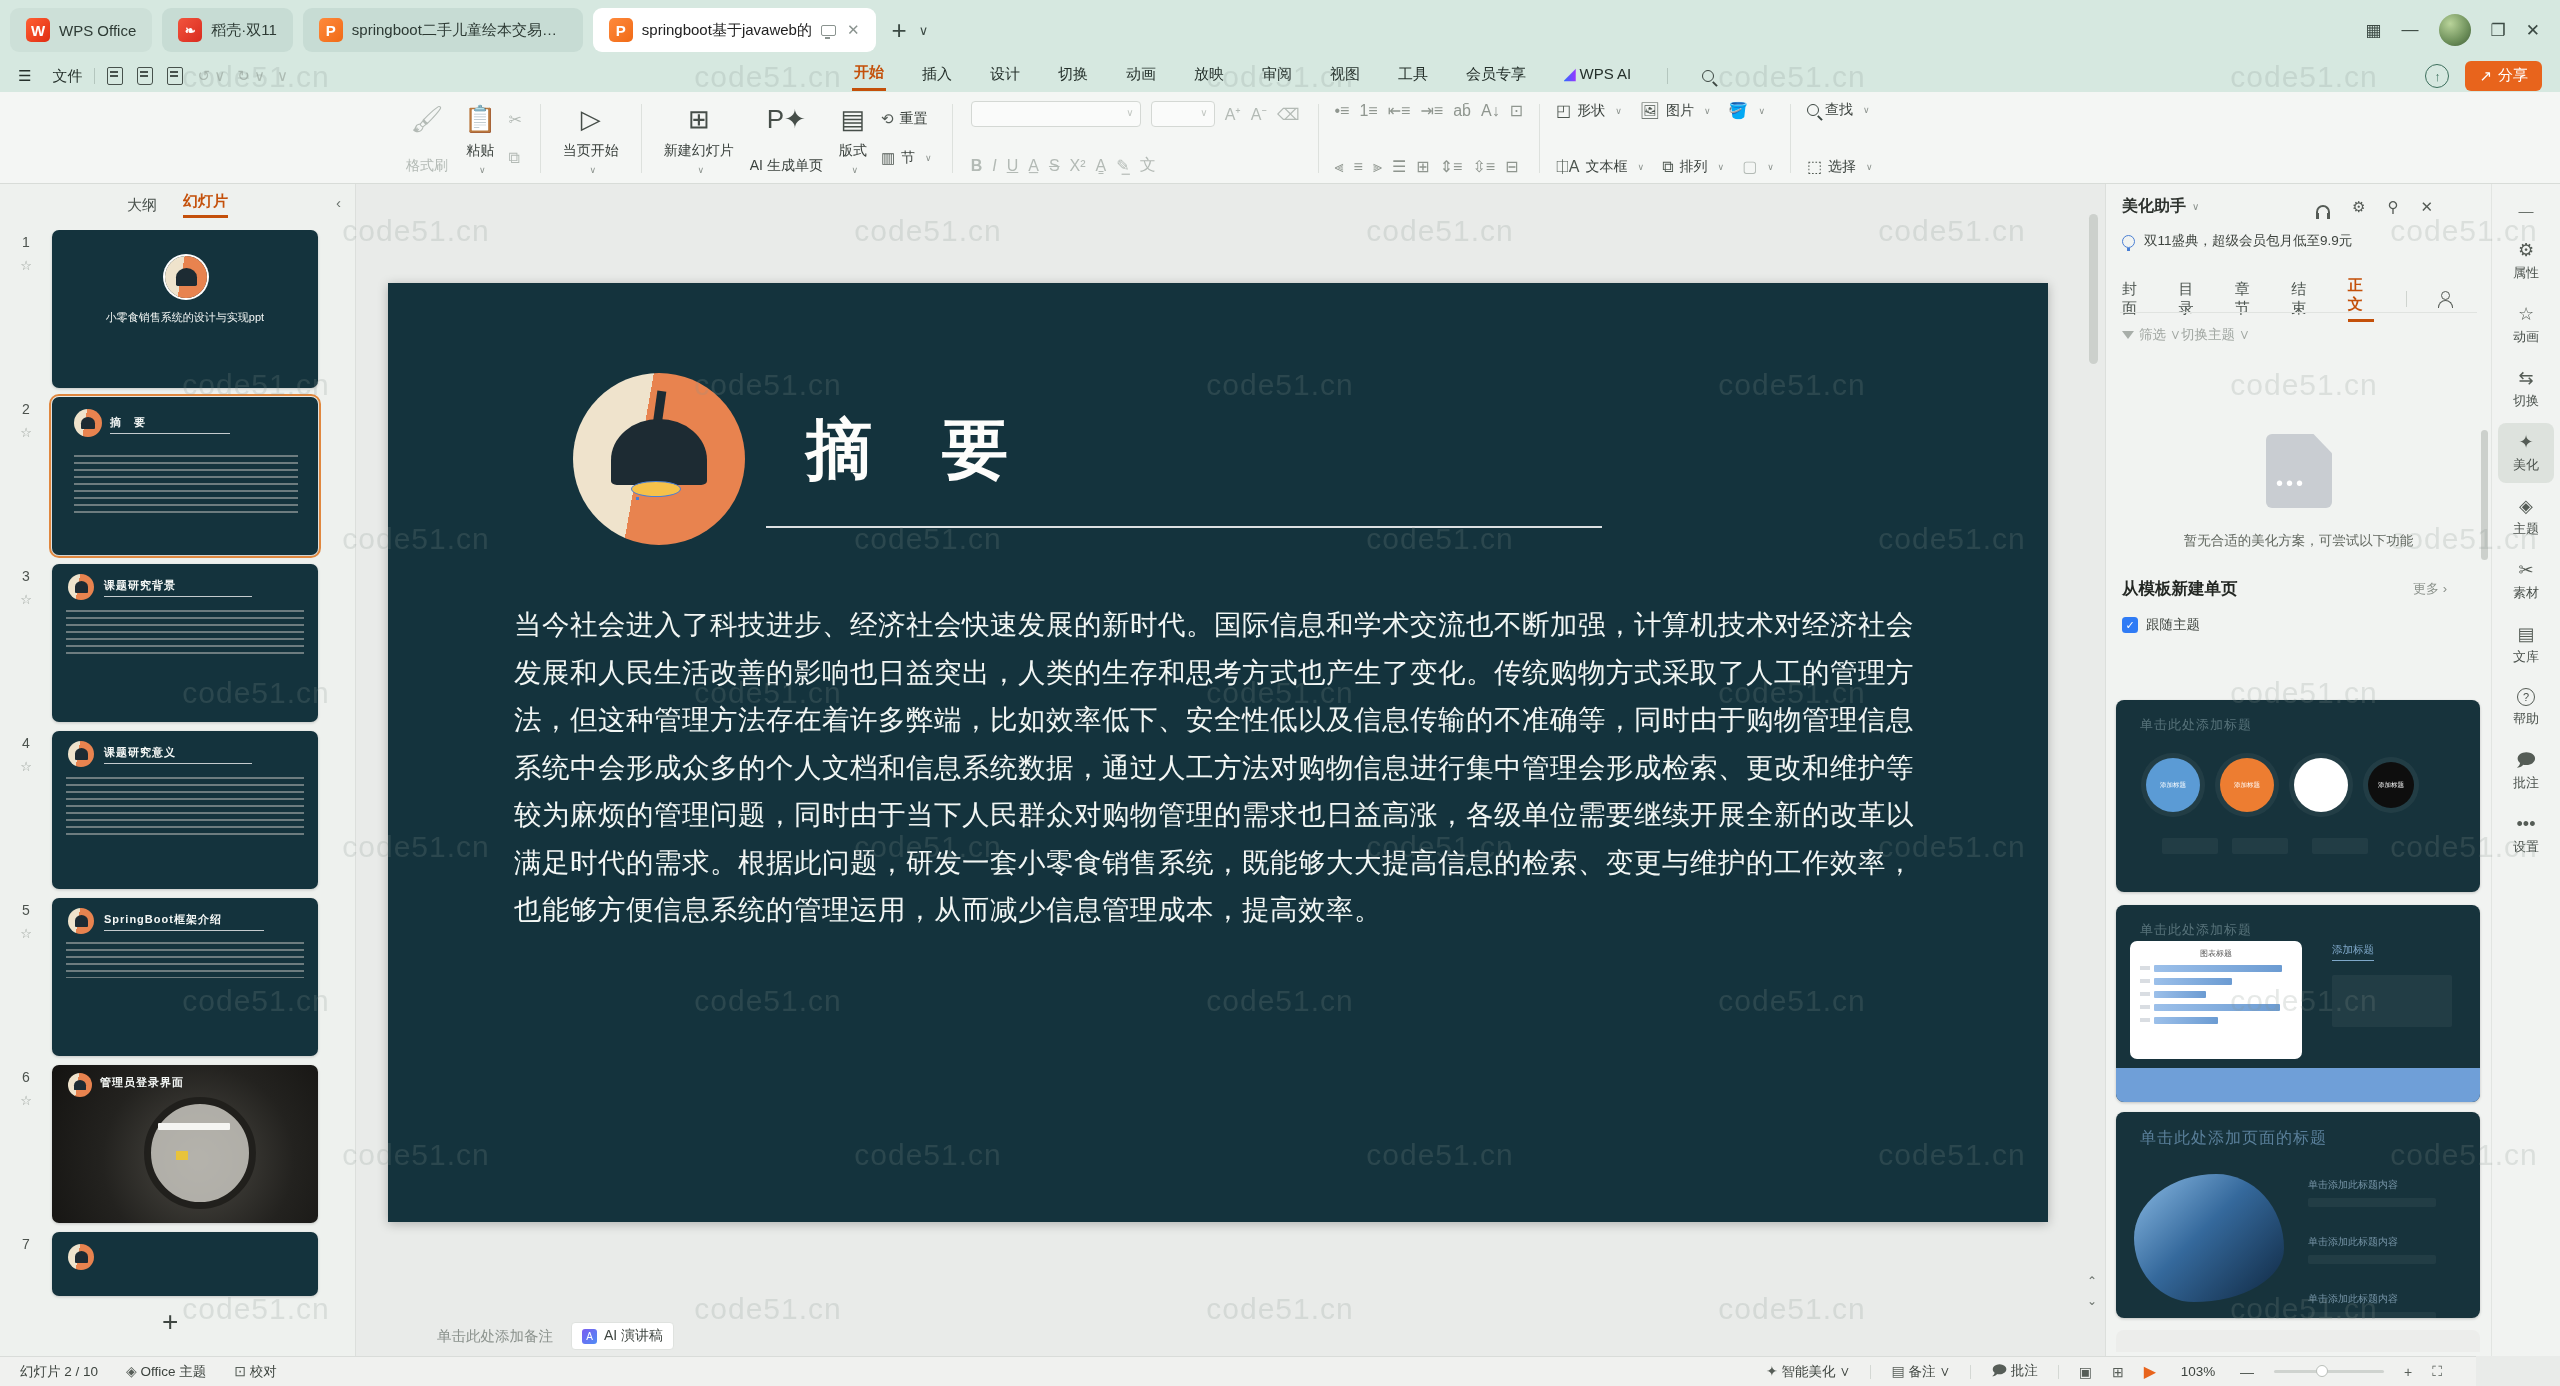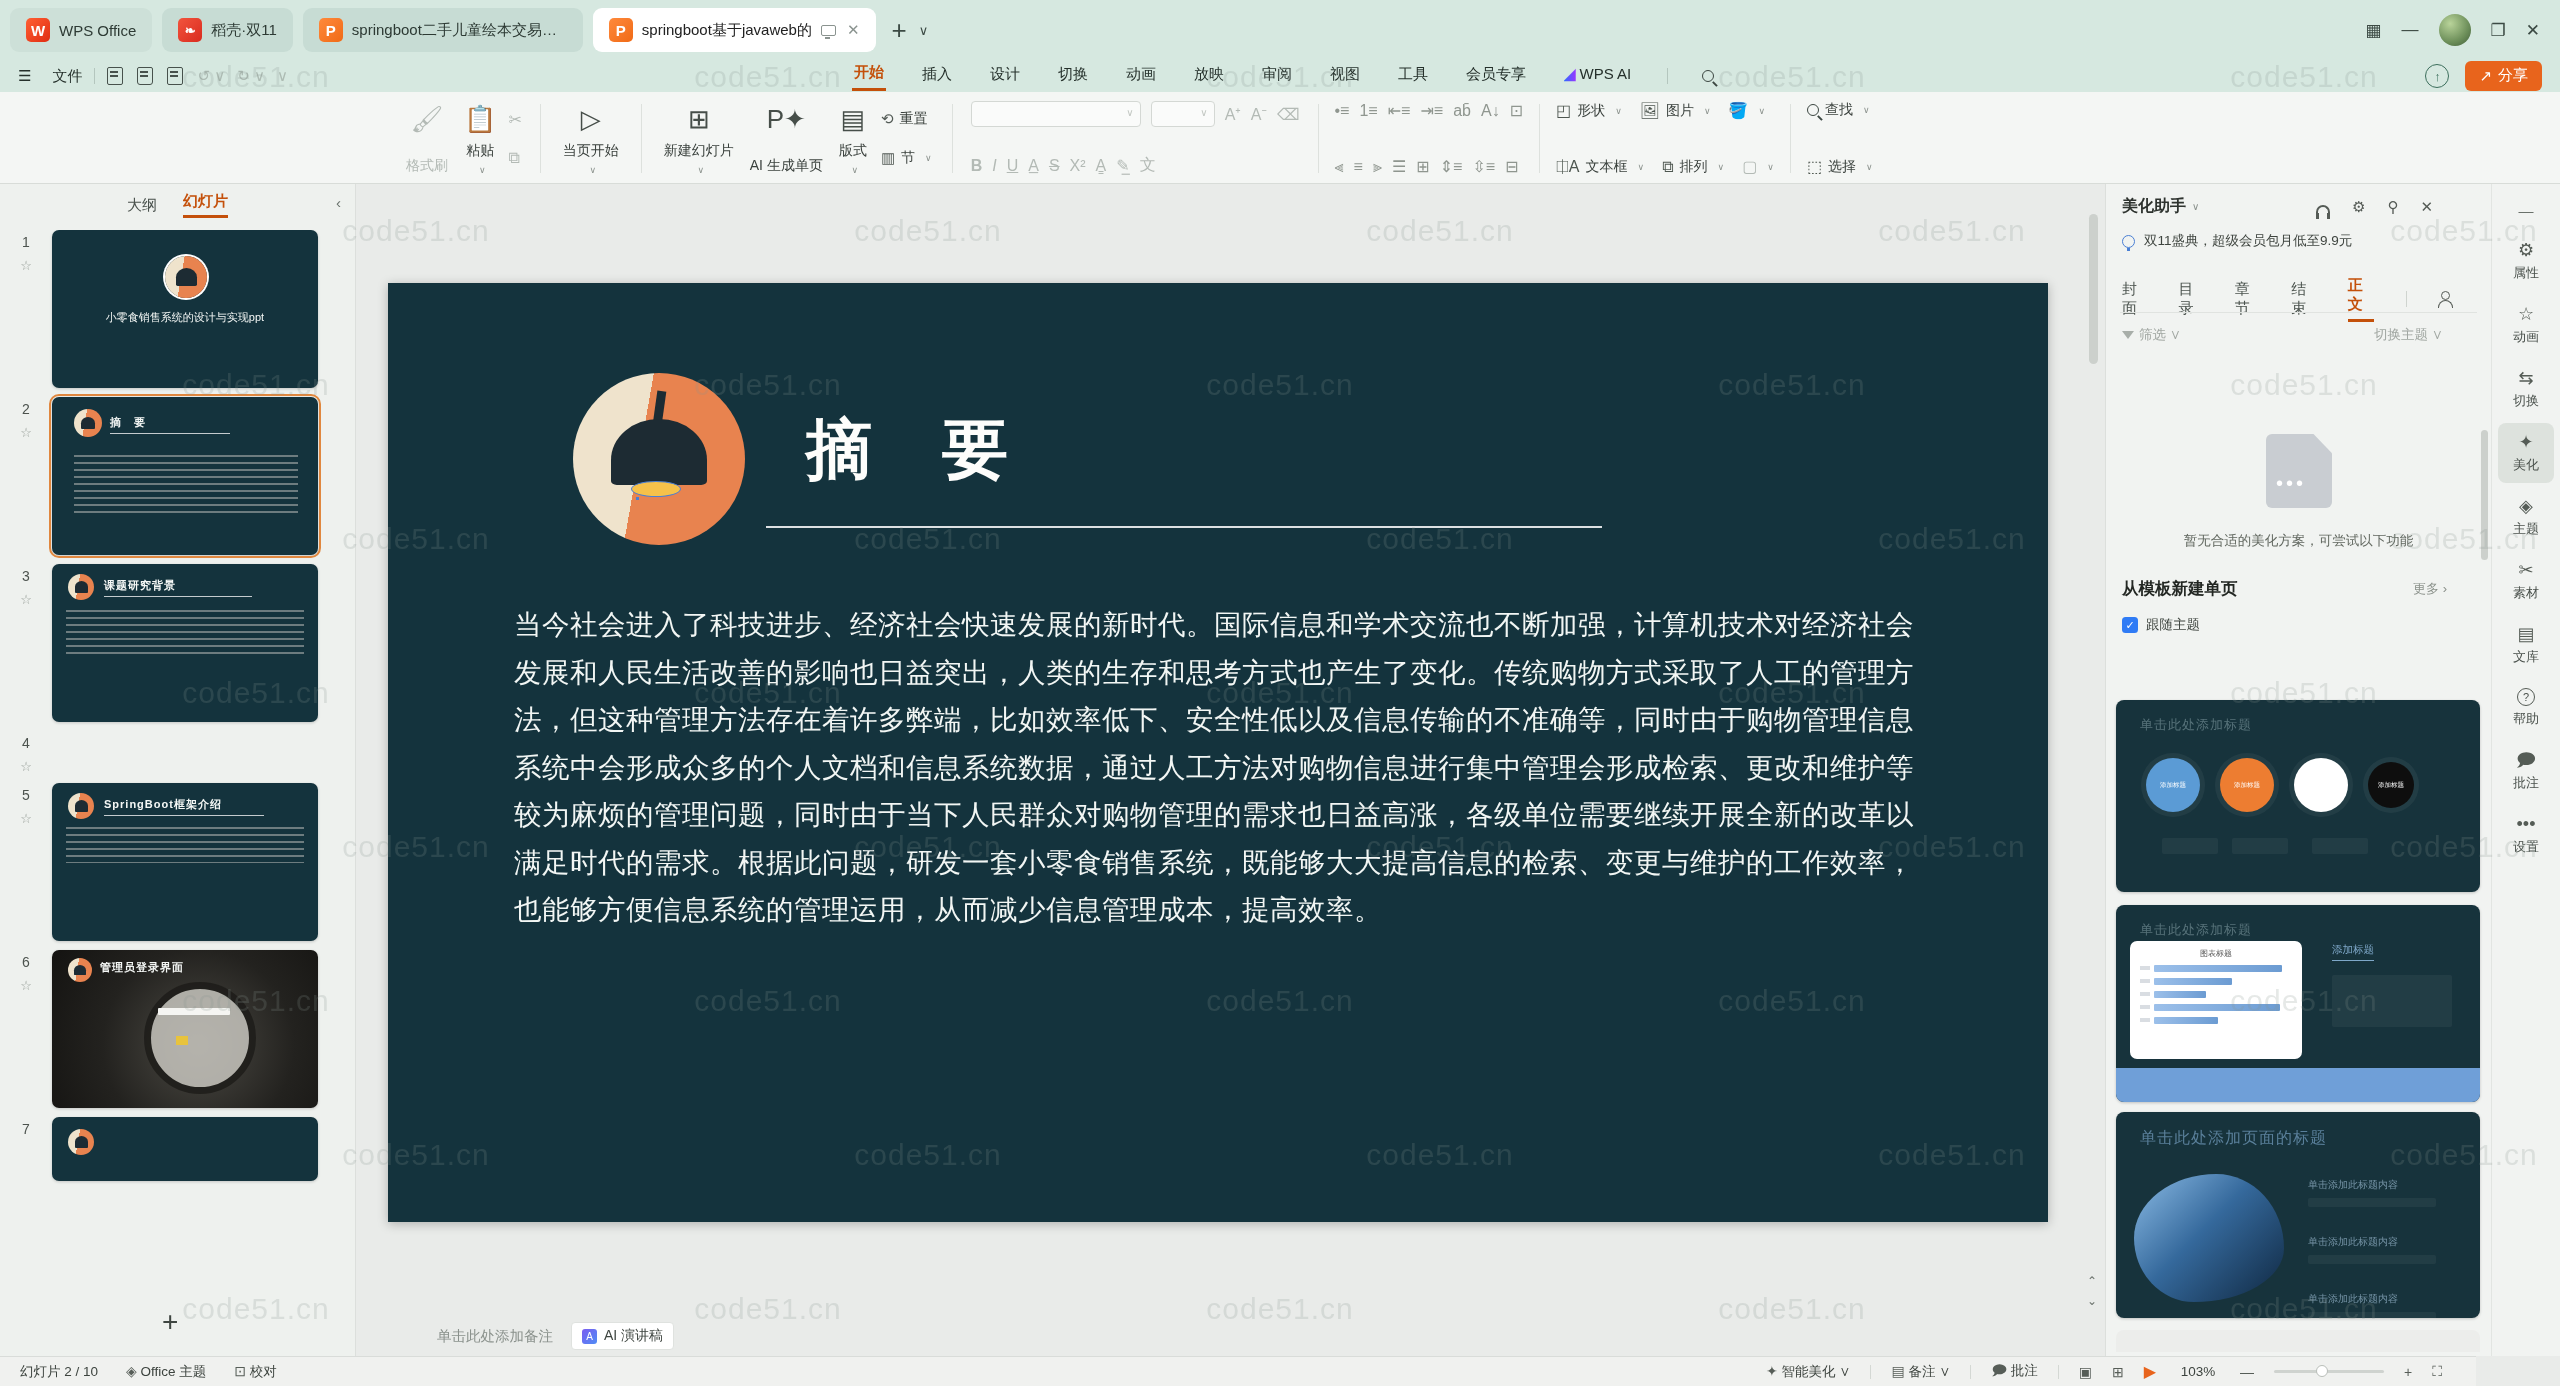--- a/index.html
+++ b/index.html
@@ -131,7 +131,7 @@
 .person::before{content:'';position:absolute;left:4.5px;top:0;width:7px;height:7px;border:1.7px solid #555b56;border-radius:50%}
 .person::after{content:'';position:absolute;left:1px;top:9px;width:13px;height:7px;border:1.7px solid #555b56;border-bottom:none;border-radius:8px 8px 0 0}
 .rdiv{position:absolute;left:14px;right:14px;top:128px;height:1px;background:#e0e3e0}
-.filterrow{position:absolute;left:16px;right:48px;top:142px;display:flex;justify-content:space-between;font-size:13.5px;color:#a0a6a1}
+.filterrow{position:absolute;left:16px;right:48px;top:142px;display:flex;justify-content:flex-start;font-size:13.5px;color:#a0a6a1}
 .funnel{display:inline-block;width:0;height:0;border-left:6px solid transparent;border-right:6px solid transparent;border-top:8px solid #a8aea9;margin-right:5px}
 .emptybox{position:absolute;left:160px;top:250px;width:66px;height:74px;background:#c9cdd2;border-radius:6px;clip-path:polygon(0 0,72% 0,100% 26%,100% 100%,0 100%)}
 .emptybox .dots{position:absolute;left:10px;top:38px;color:#fff;font-size:20px;letter-spacing:3px}

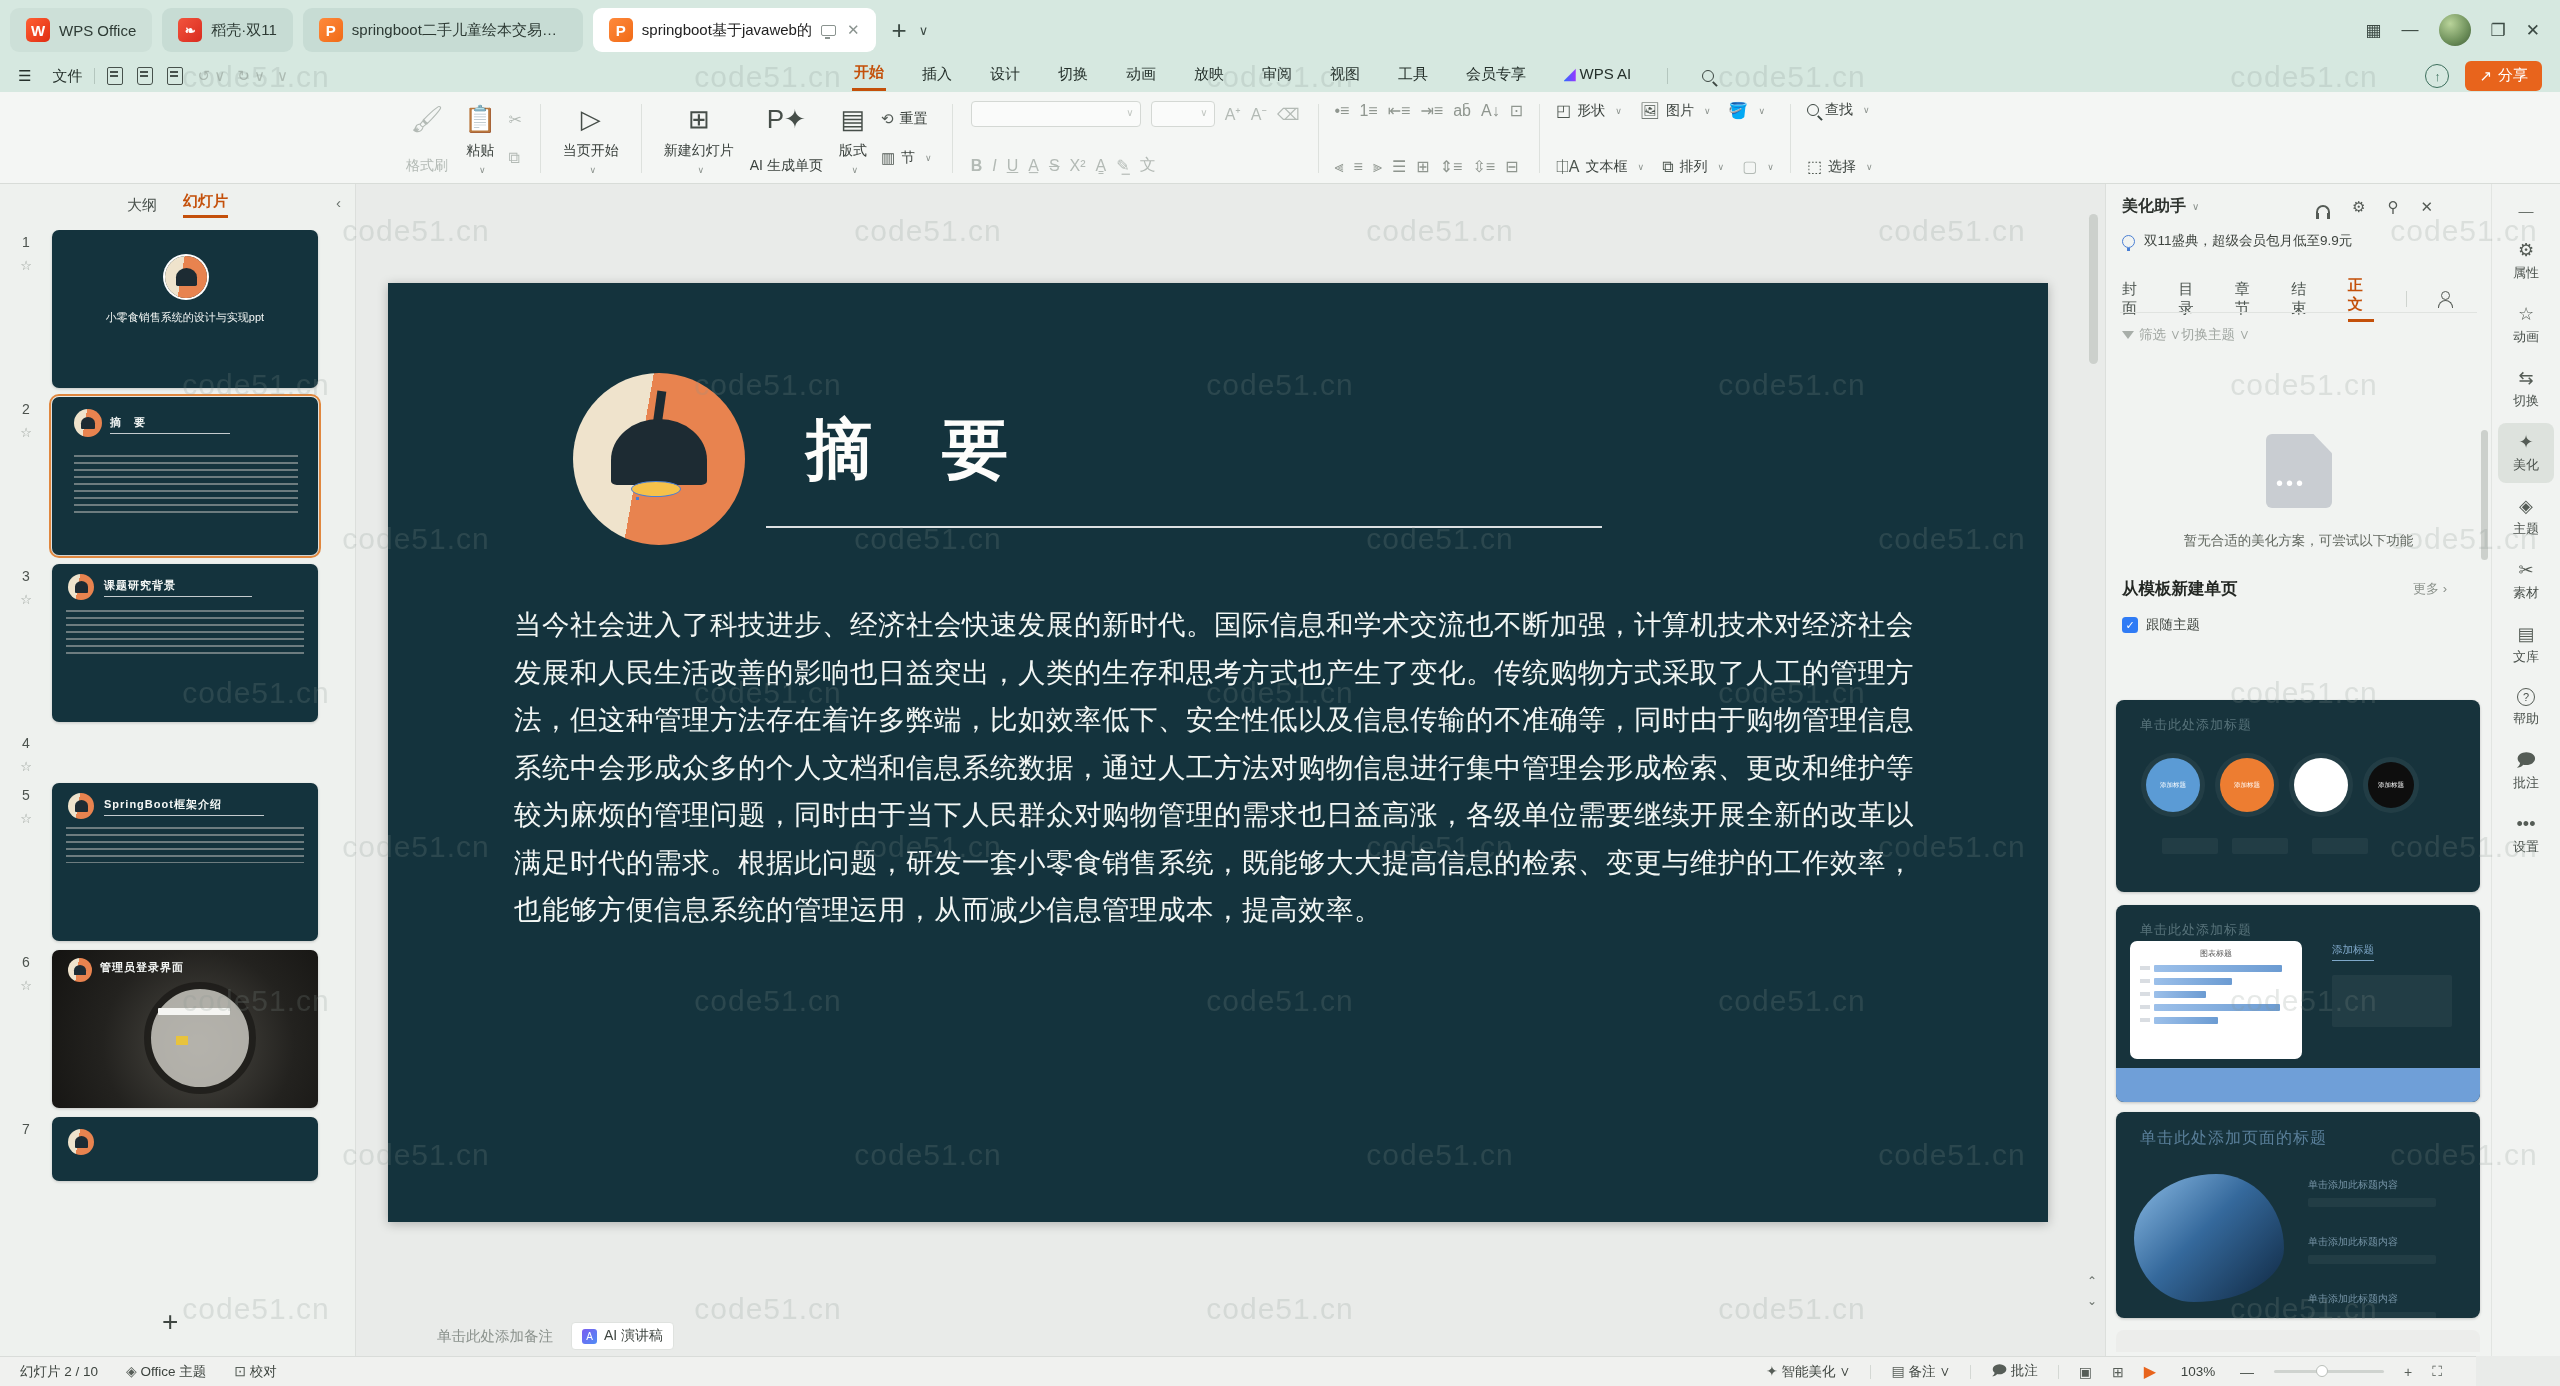--- a/index.html
+++ b/index.html
@@ -420,6 +420,11 @@
           <span>4</span>
           <span class="star">☆</span>
         </div>
+      <div class="thumb">
+        <div class="minilamp" style="left:16px;top:10px;width:26px;height:26px"></div>
+        <div class="ttitle" style="left:52px;top:14px;width:148px">课题研究意义</div>
+        <div class="tline" style="left:14px;top:46px;width:238px;height:58px"></div>
+      </div>
     </div>
 
     <div class="sitem">

